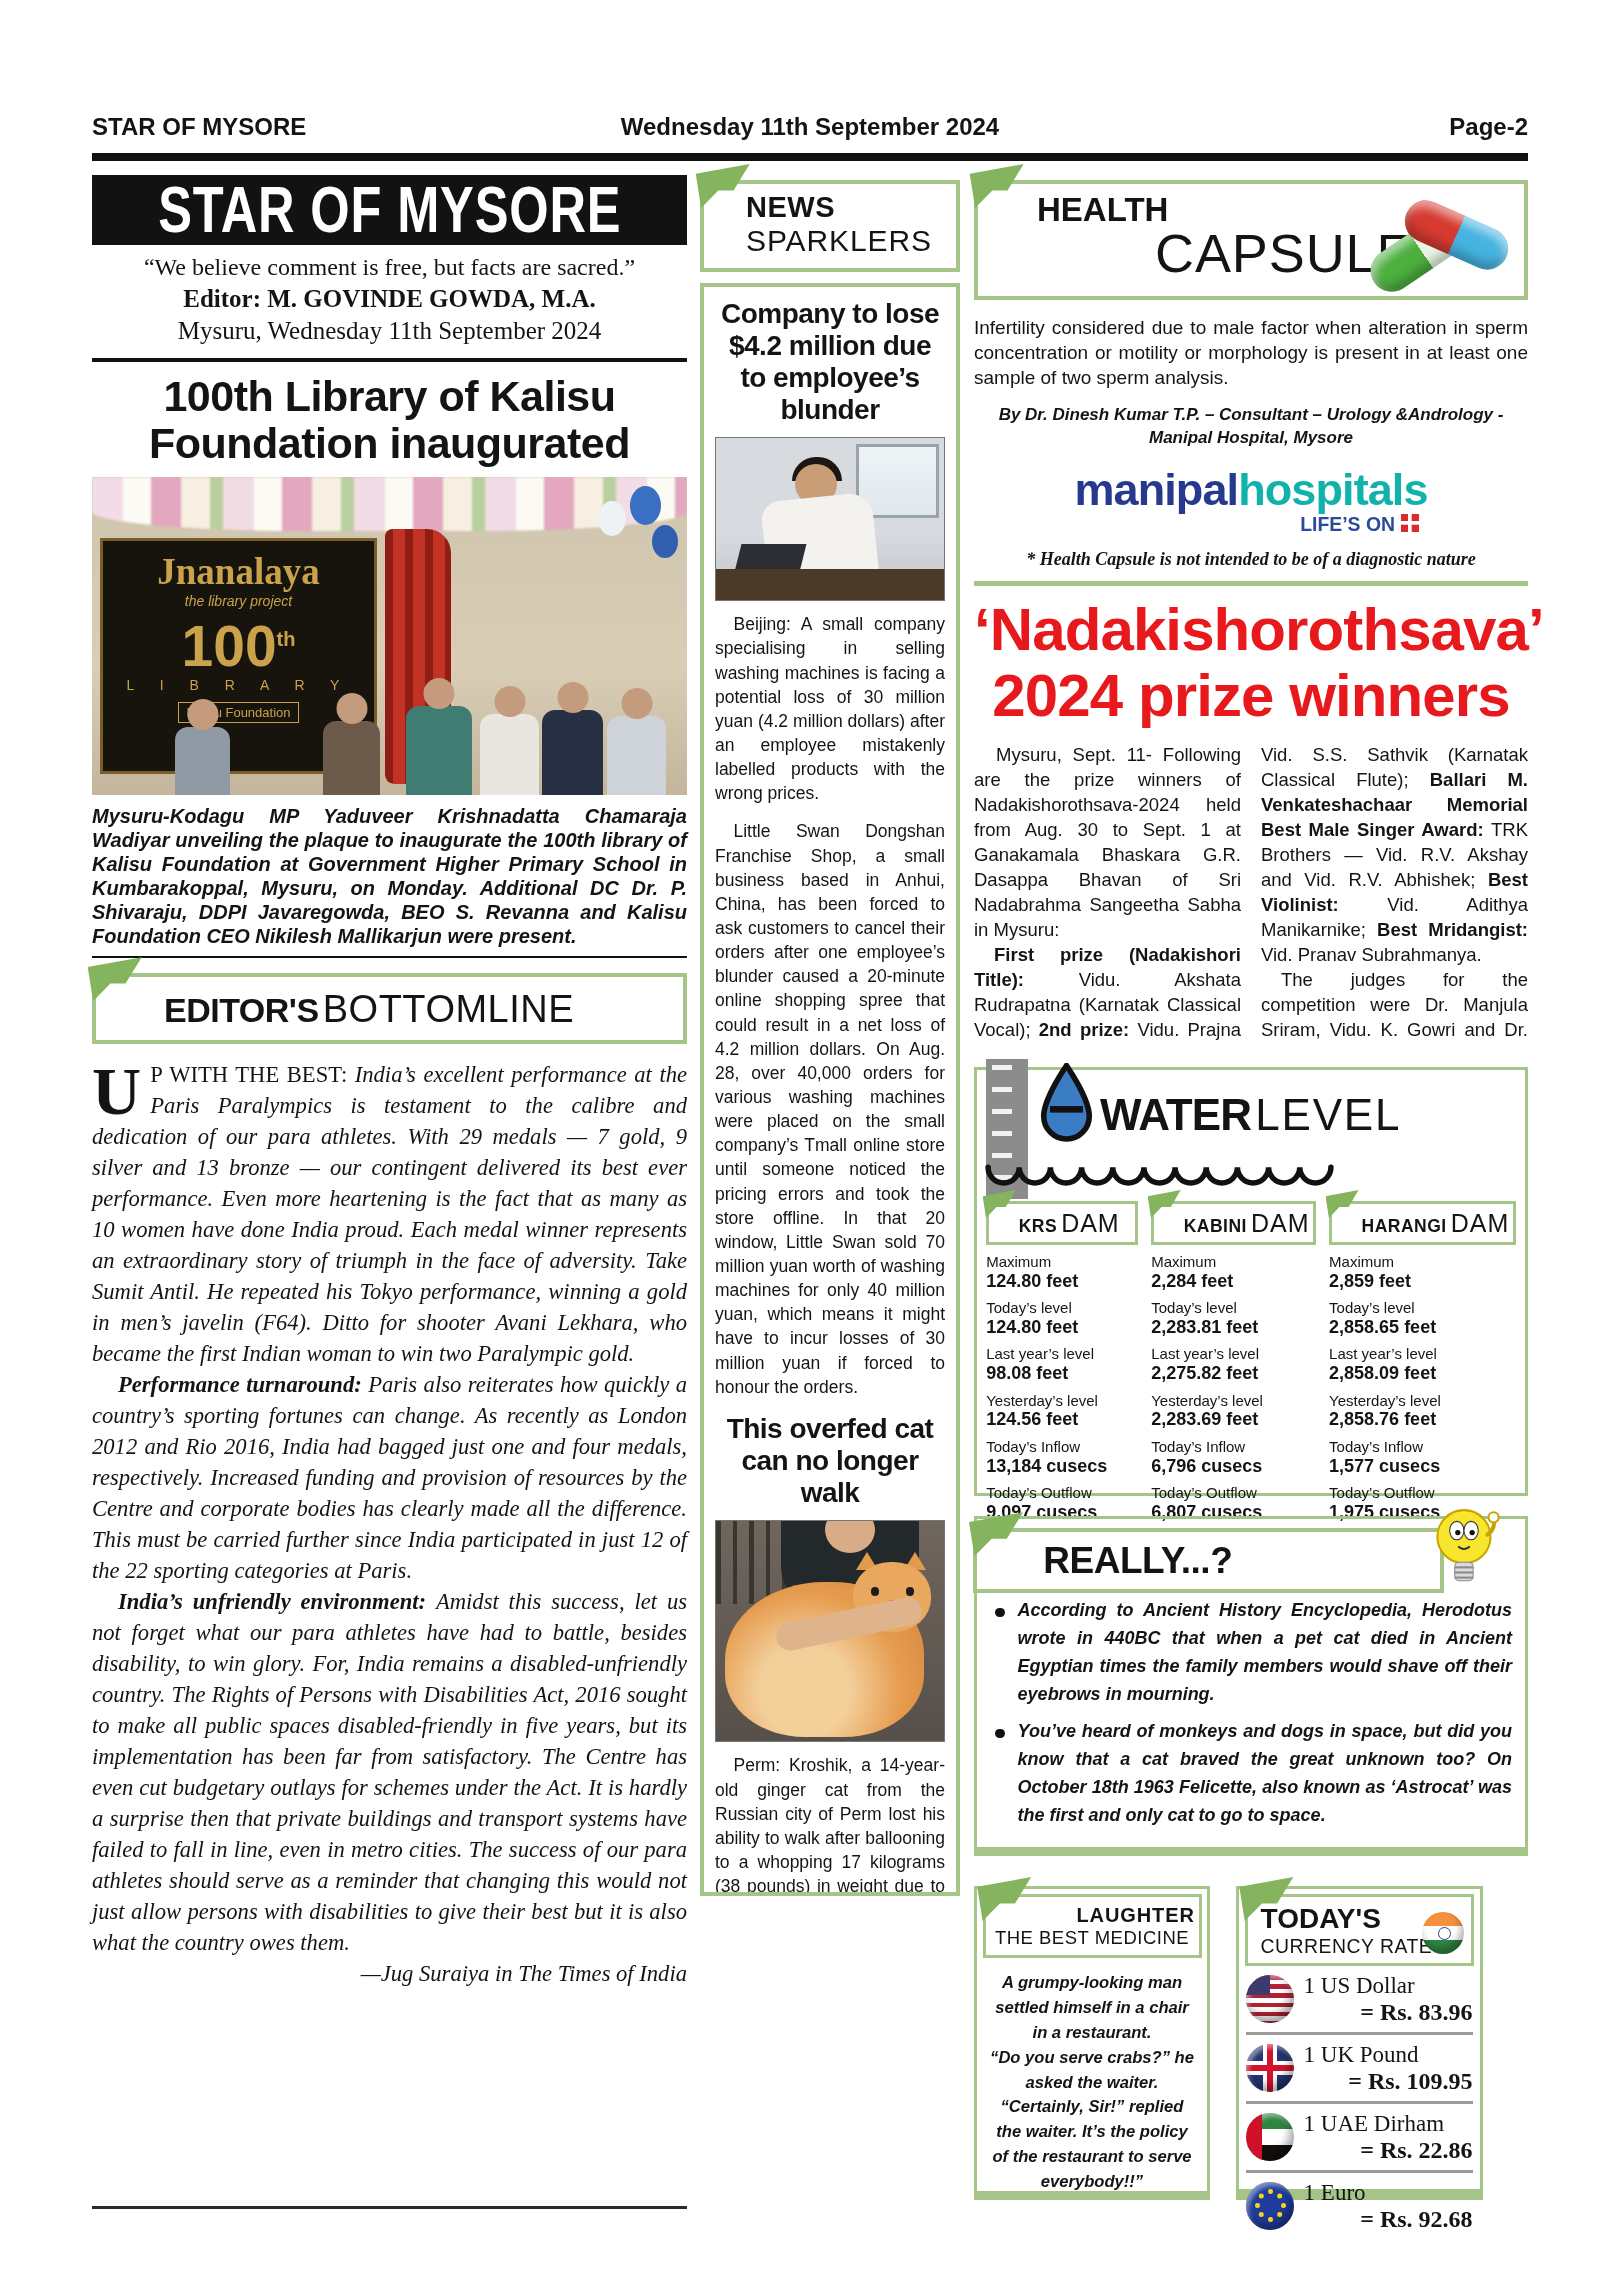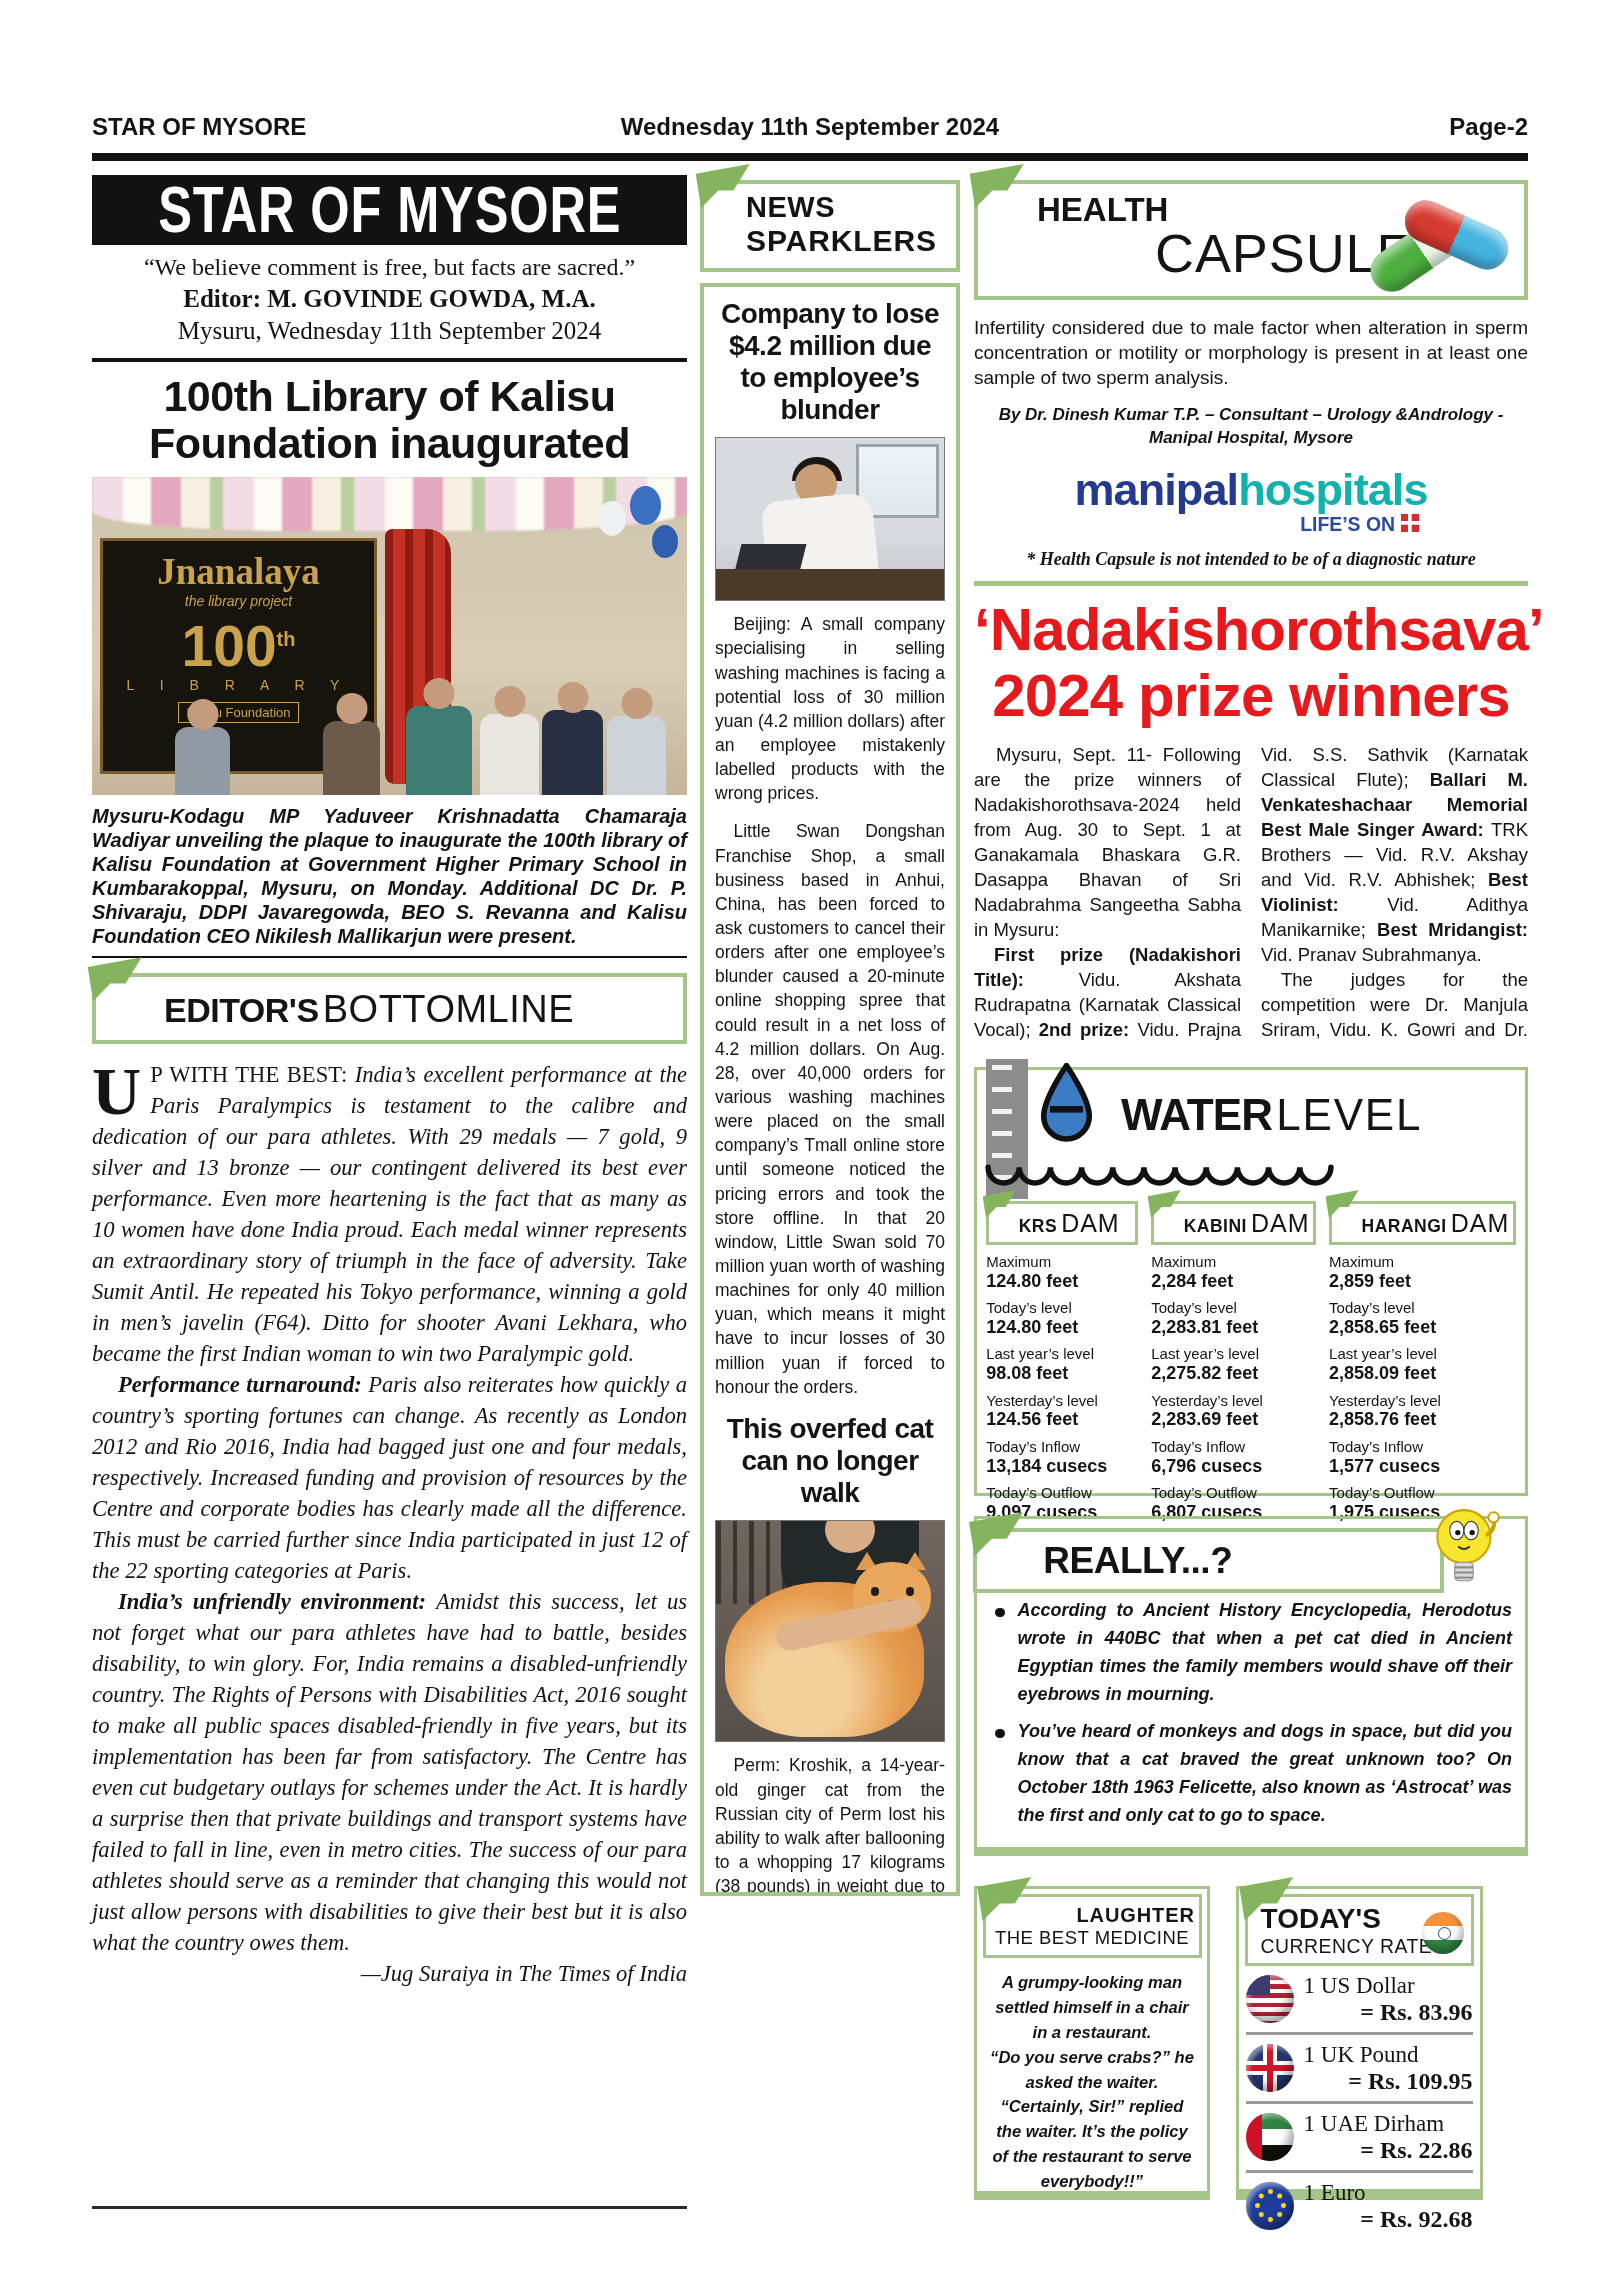--- a/index.html
+++ b/index.html
@@ -75,7 +75,7 @@
   .col-mid{position:absolute;left:700px;top:180px;width:260px;}
   .news-head{padding:7.4px 7.4px 9.2px 42px;}
   .news-head .h-bold{display:block;font-weight:bold;font-size:29px;letter-spacing:0.5px;}
-  .news-head .h-light{display:block;font-size:30px;letter-spacing:0.9px;font-weight:bold;}
+  .news-head .h-light{display:block;font-size:30px;letter-spacing:0.9px;}
   .mid-main{margin-top:11px;border:4.6px solid var(--green);height:1613px;padding:11px 11px;overflow:hidden;}
   .mid-headline{font-weight:bold;font-size:28px;line-height:1.15;text-align:center;letter-spacing:-0.5px;}
   .mid-photo{position:relative;height:164px;margin:11px 0;overflow:hidden;border:0.9px solid #777;}

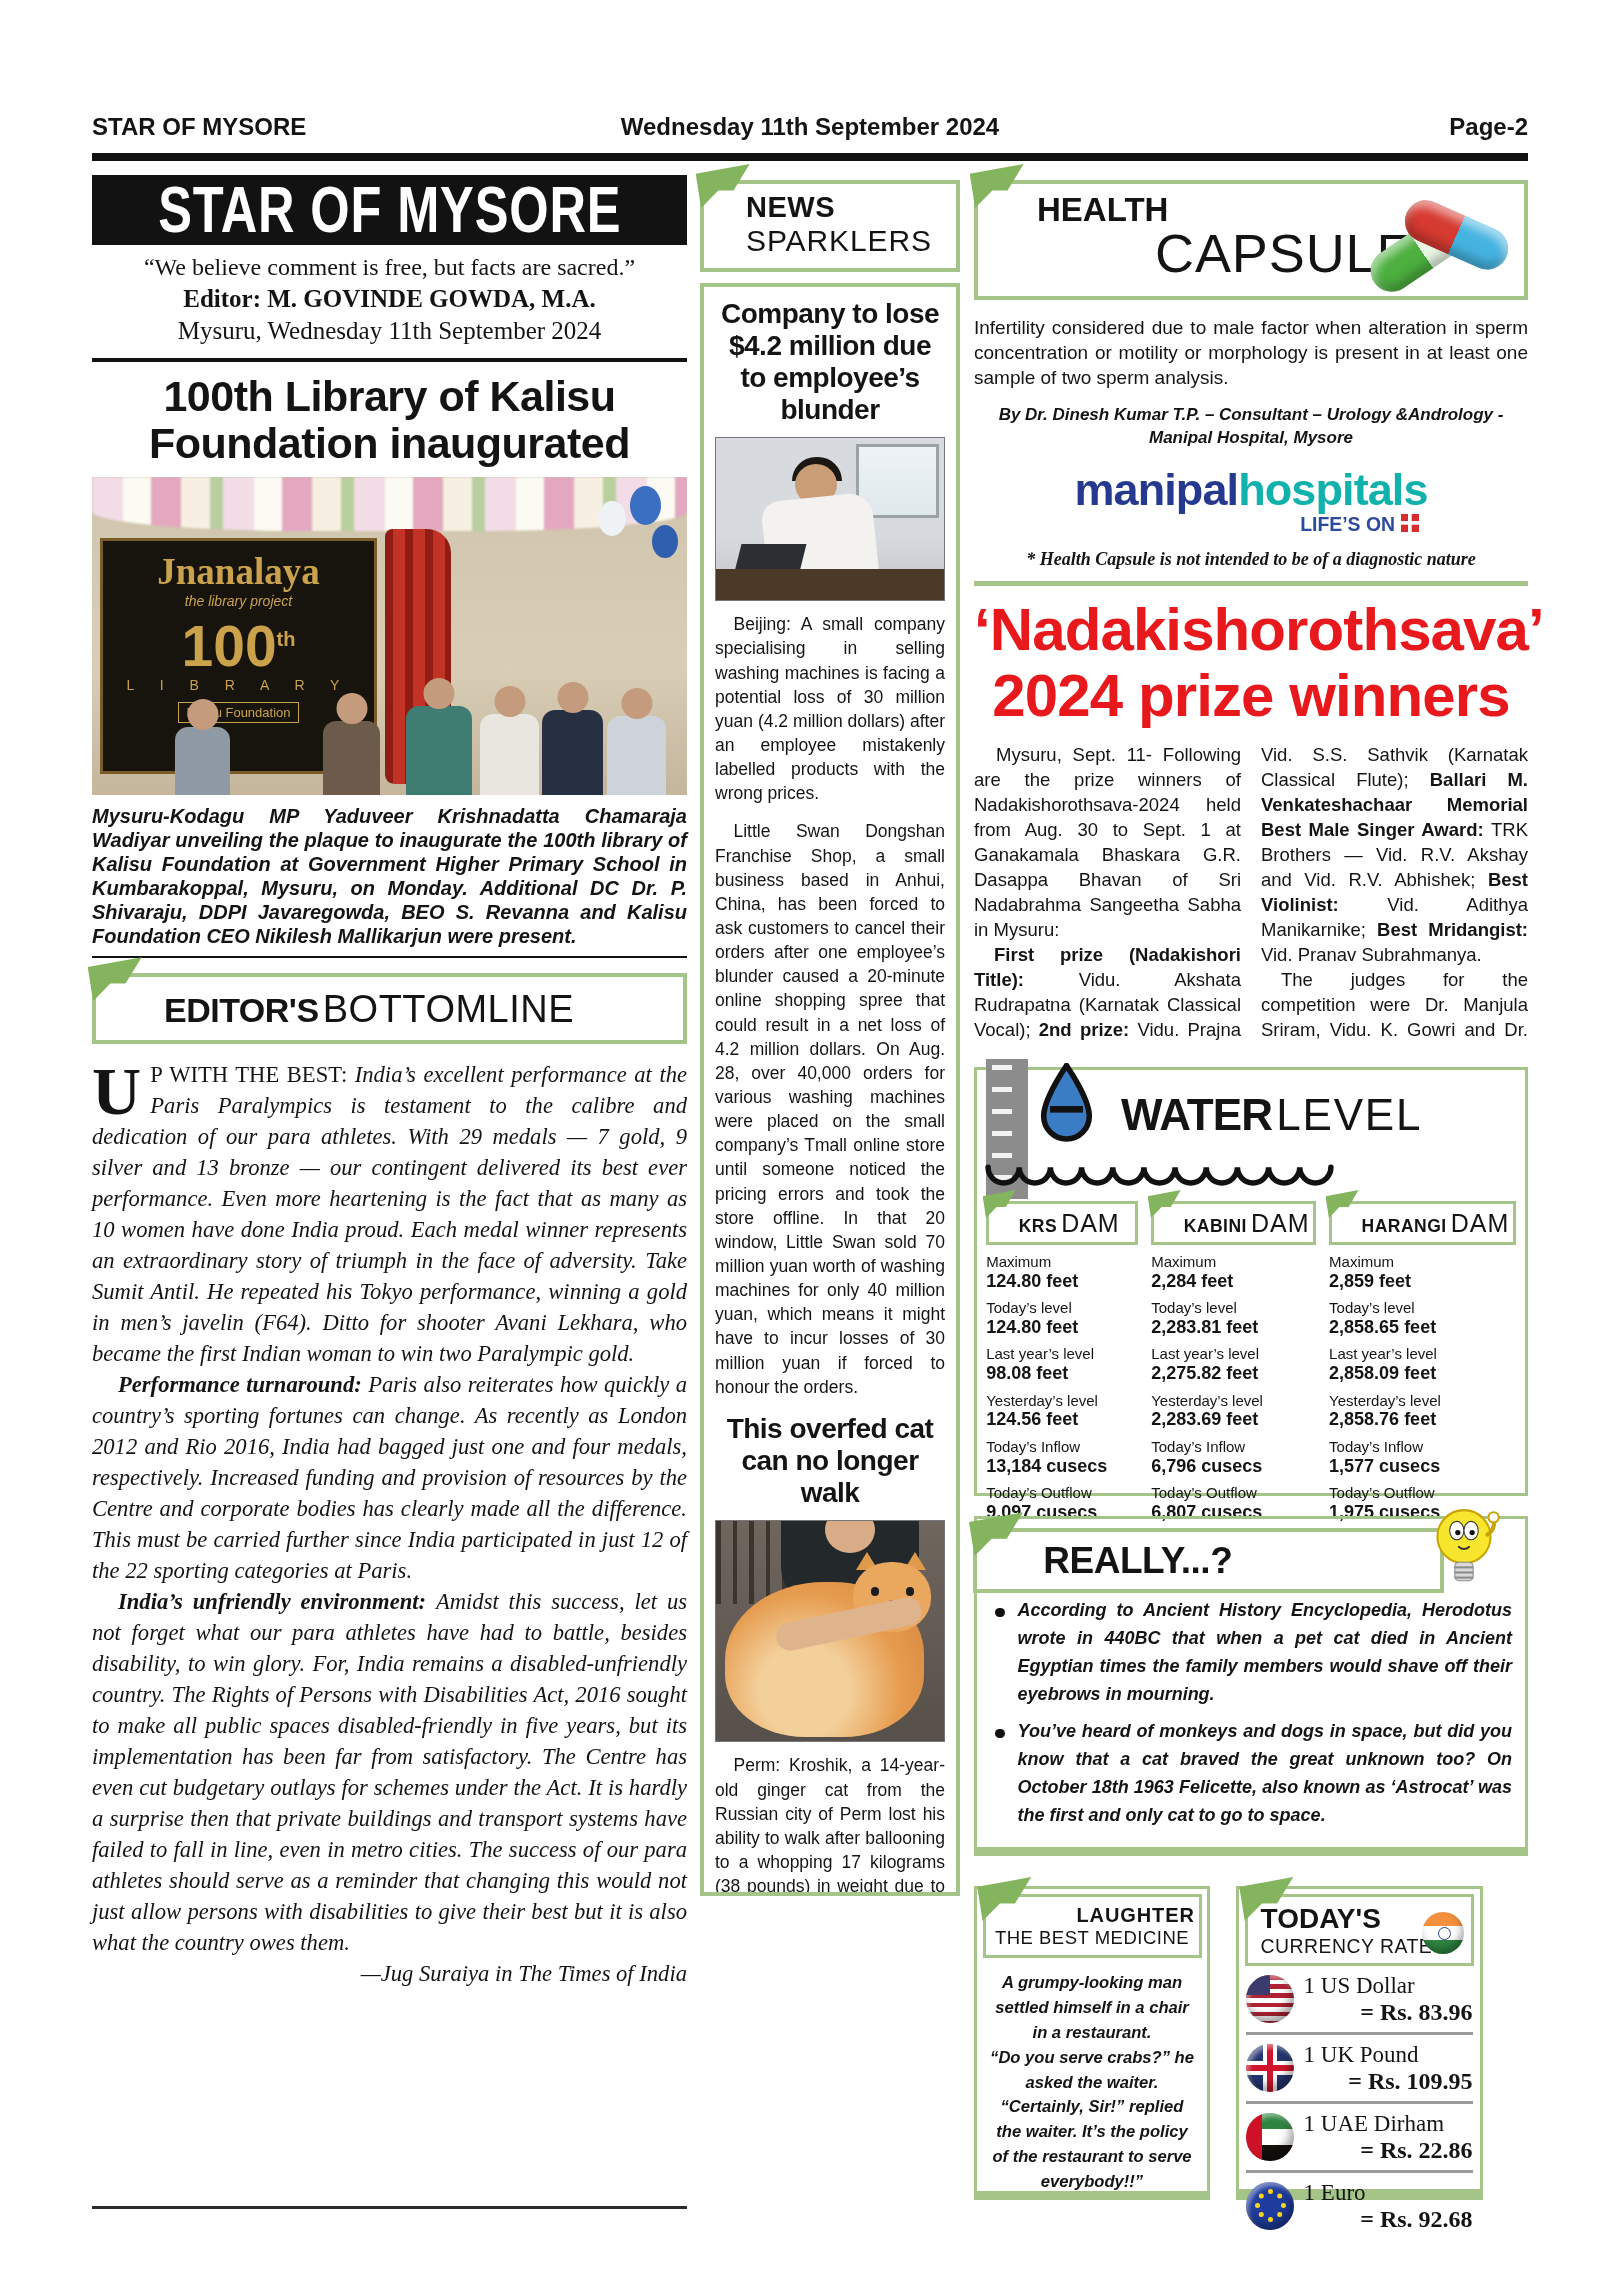--- a/index.html
+++ b/index.html
@@ -130,7 +130,7 @@
   .ruler::before{content:"";position:absolute;left:5.5px;top:5.5px;width:20px;height:129px;background:
      repeating-linear-gradient(180deg,#f2f2f2 0 4.6px,transparent 4.6px 22px);}
   .droplet{position:absolute;left:59px;top:-7.4px;}
-  .water-title{position:absolute;left:144px;top:20px;}
+  .water-title{position:absolute;left:123px;top:20px;}
   .water-title .h-bold{font-weight:bold;font-size:44px;letter-spacing:-0.9px;}
   .water-title .h-light{font-size:44px;letter-spacing:1.8px;}
   .wave{position:absolute;left:5.5px;top:90px;}

